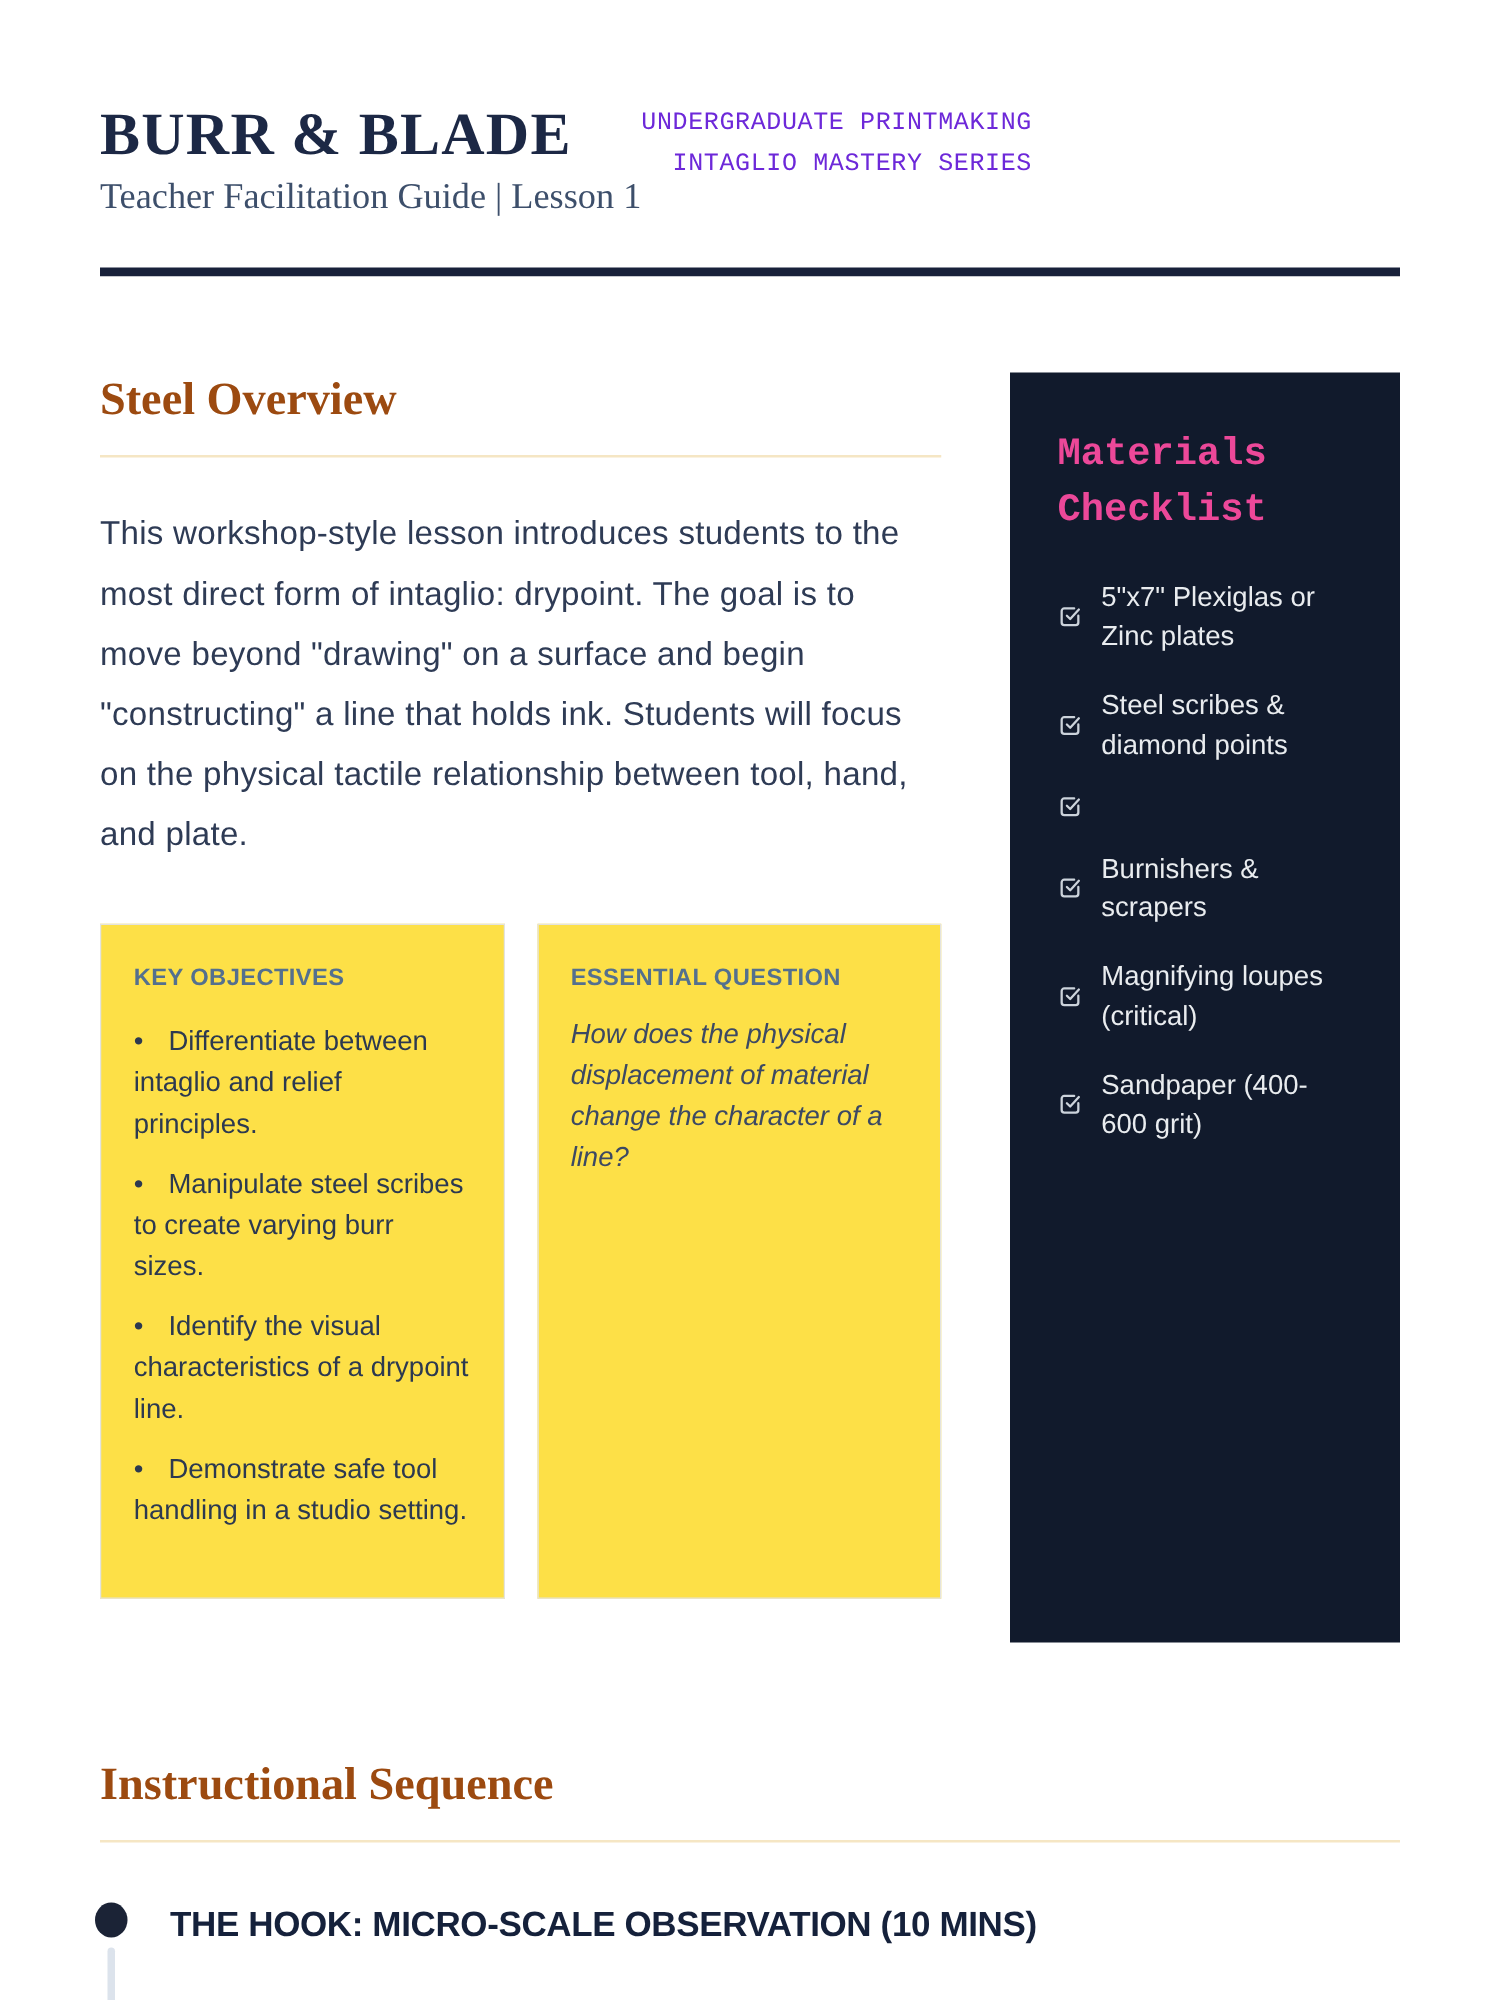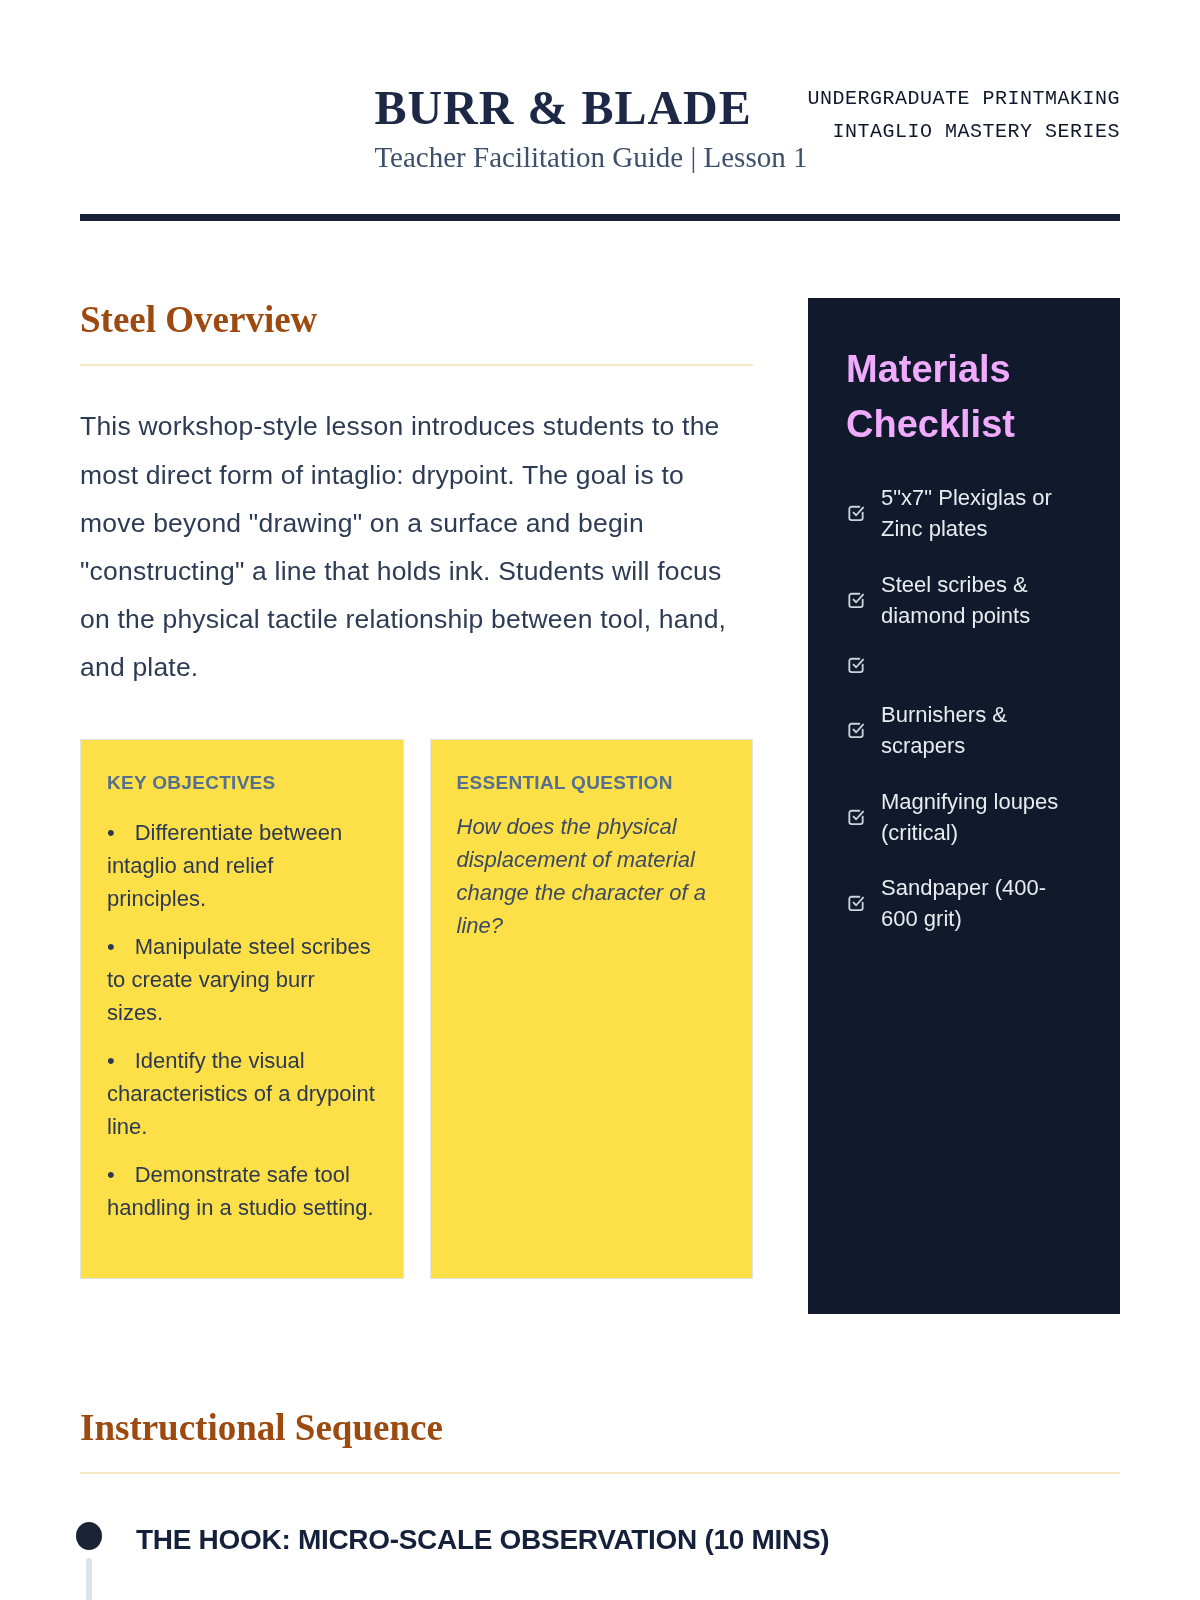--- a/index.html
+++ b/index.html
@@ -13,7 +13,7 @@
   .container { padding:0 80px; width:1200px; }
 
   
-  .header { margin-top:82px; display:flex; justify-content:flex-end; align-items:flex-end; }
+  .header { margin-top:82px; display:flex; justify-content:flex-start; align-items:flex-end; }
   .brand {
     font-family:"Liberation Serif","DejaVu Serif",serif;
     font-size:48px; font-weight:700; letter-spacing:1px;

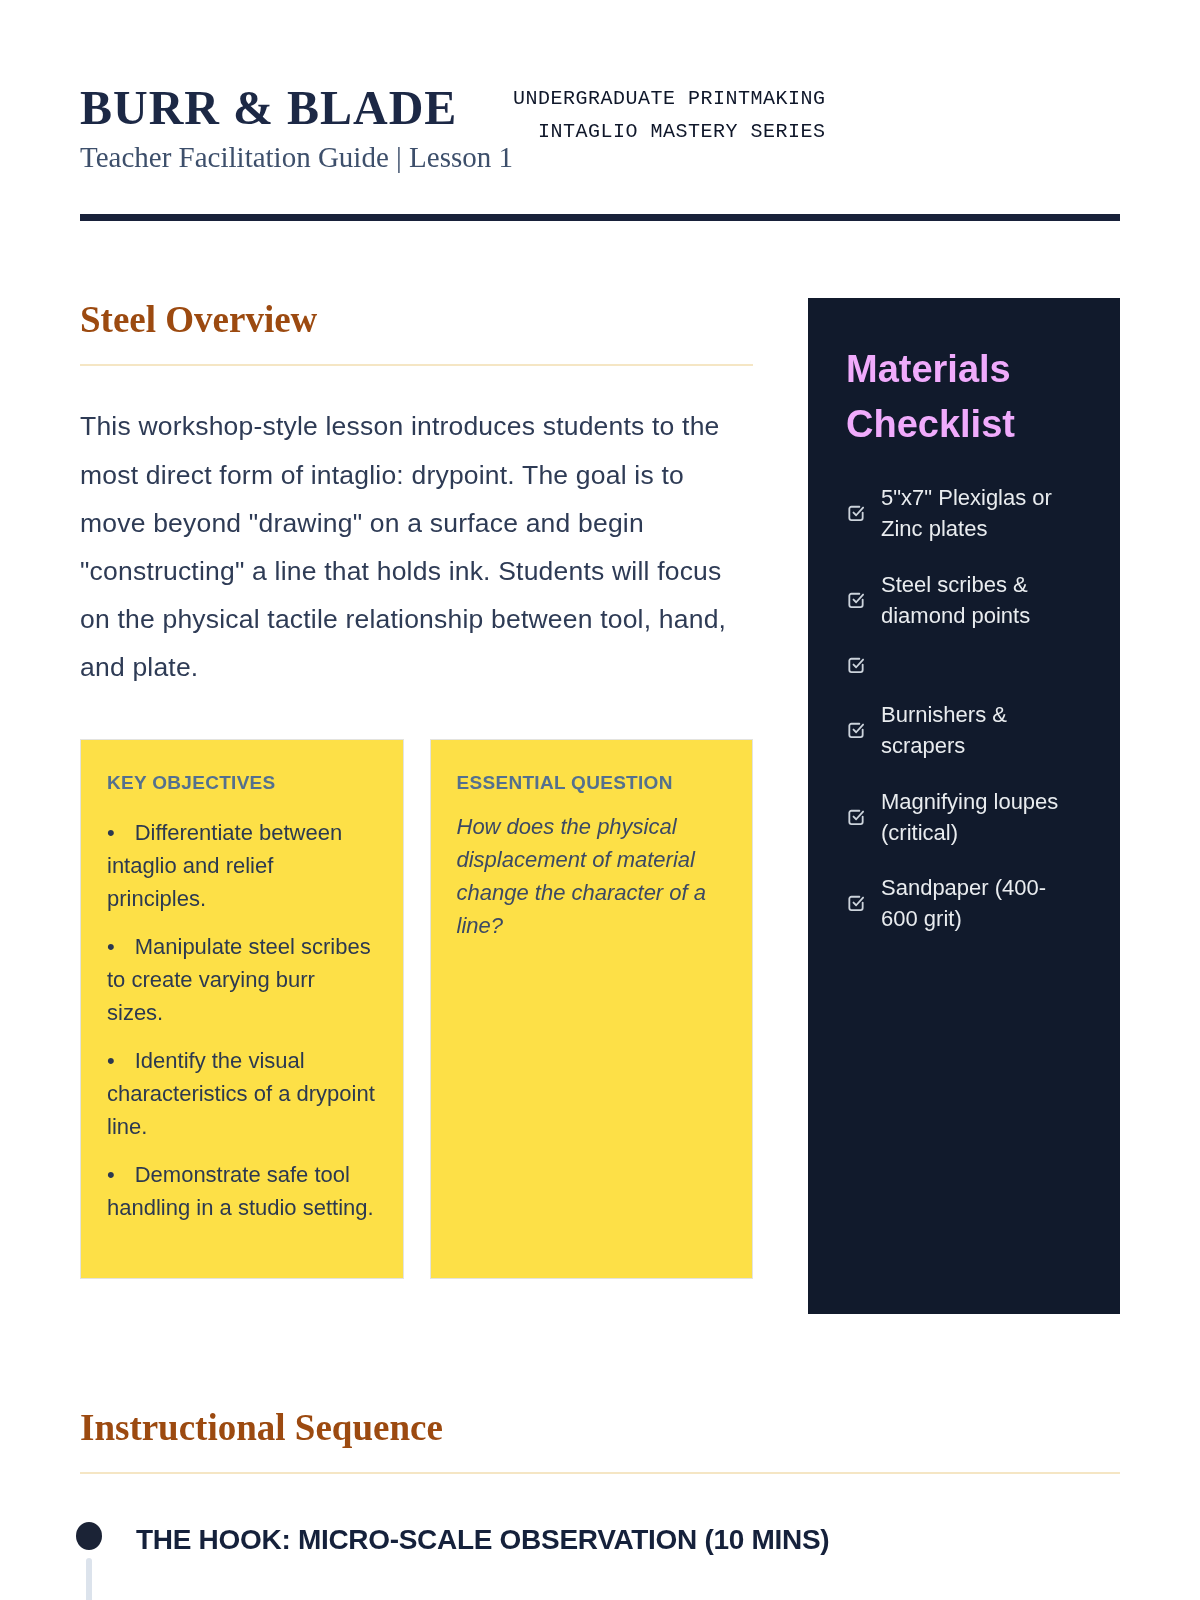--- a/index.html
+++ b/index.html
@@ -25,7 +25,7 @@
   }
   .program {
     font-family:"Liberation Mono","DejaVu Sans Mono",monospace;
-    font-size:20px; color:#0f172a; text-align:right; line-height:1.65;
+    font-size:20px; color:#6d28d9; text-align:right; line-height:1.65;
     padding-bottom:26px; letter-spacing:0.5px;
   }
   .top-rule { margin-top:40px; height:7px; background:#18213a; }

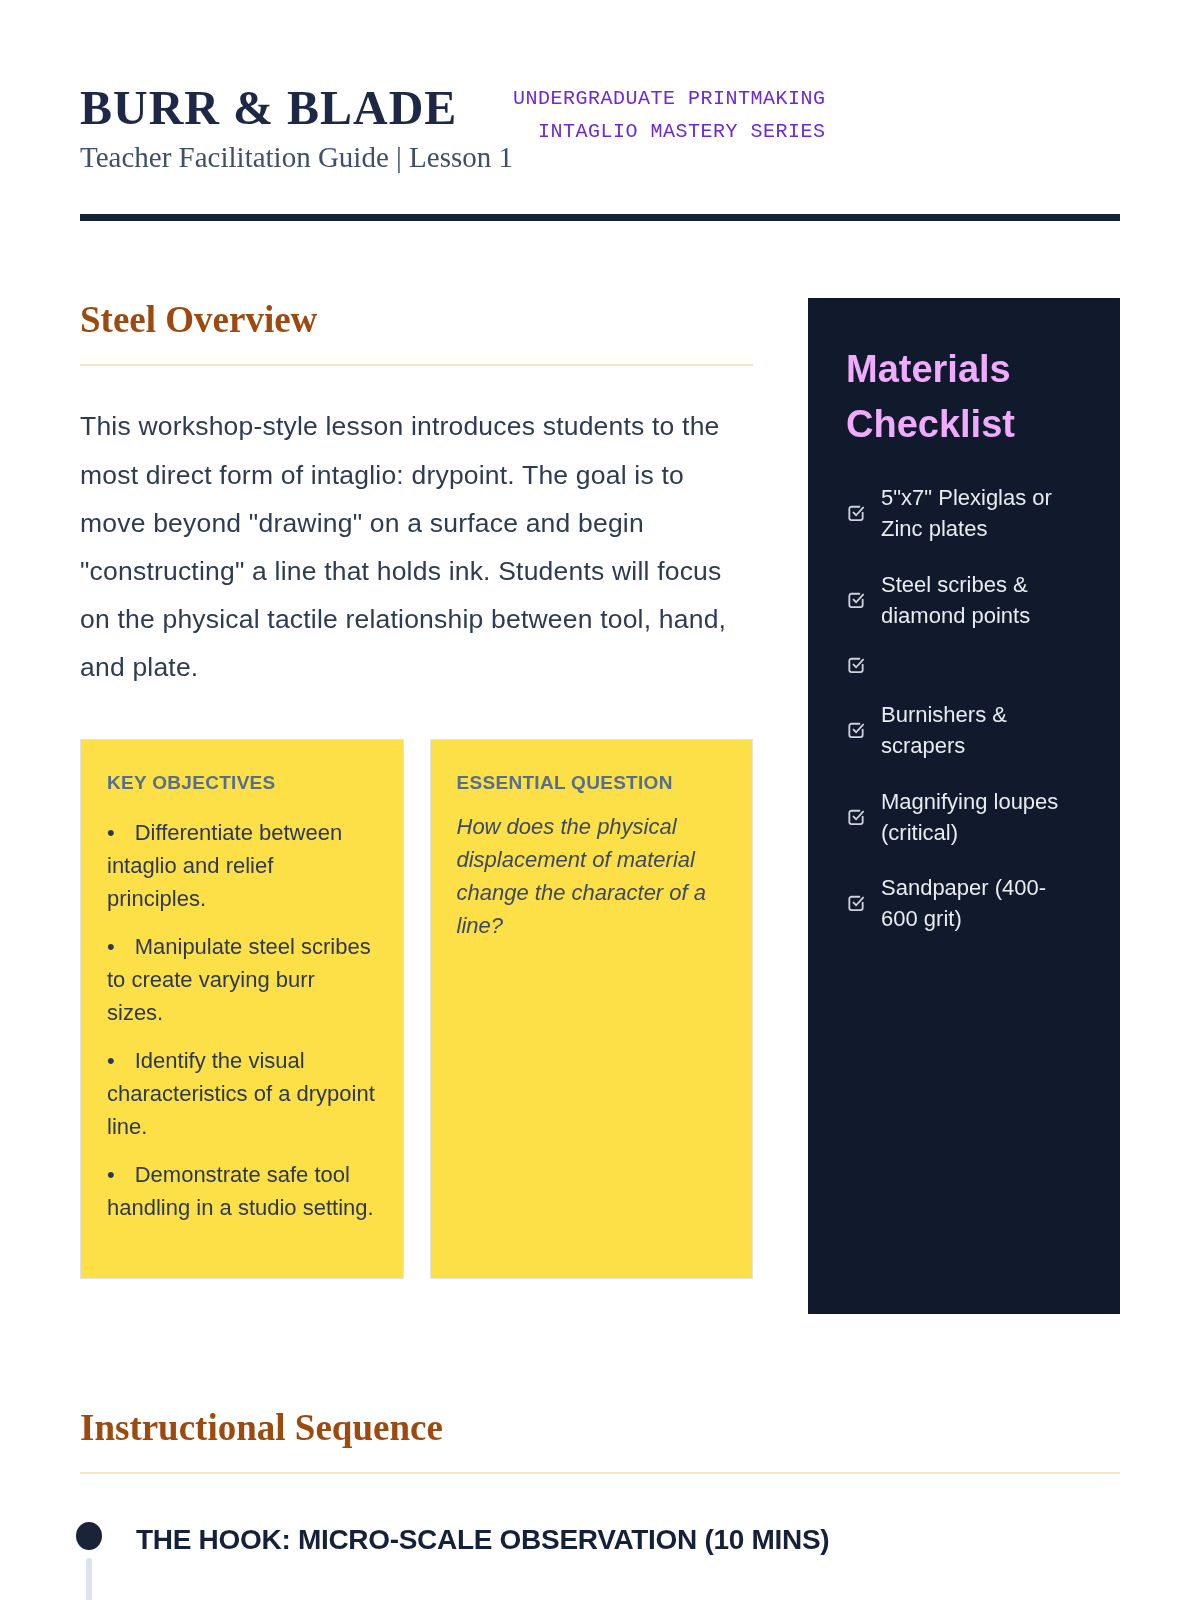--- a/index.html
+++ b/index.html
@@ -63,8 +63,8 @@
   
   .sidebar { background:#111a2c; height:1016px; padding:44px 38px; }
   .sidebar-title {
-    font-family:Liberation Sans, sans-serif;
-    font-size:38px; font-weight:700; color:#f0abfc; line-height:1.45; margin:0;
+    font-family:Liberation Mono, monospace;
+    font-size:31px; font-weight:700; color:#ec4899; line-height:1.45; margin:0;
   }
   .checklist { margin-top:30px; }
   .check-item { display:flex; align-items:center; gap:15px; margin-bottom:24px; }

